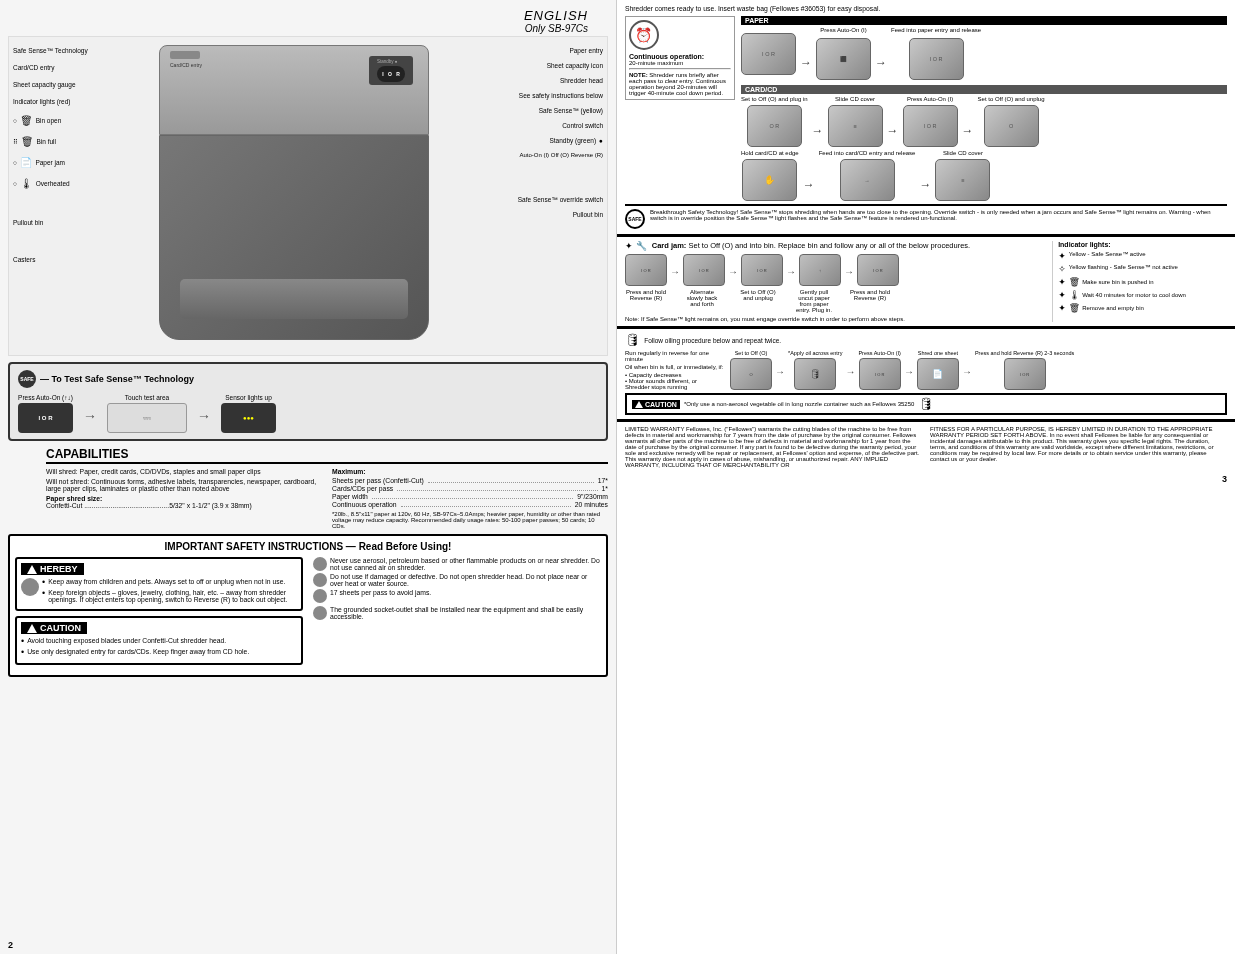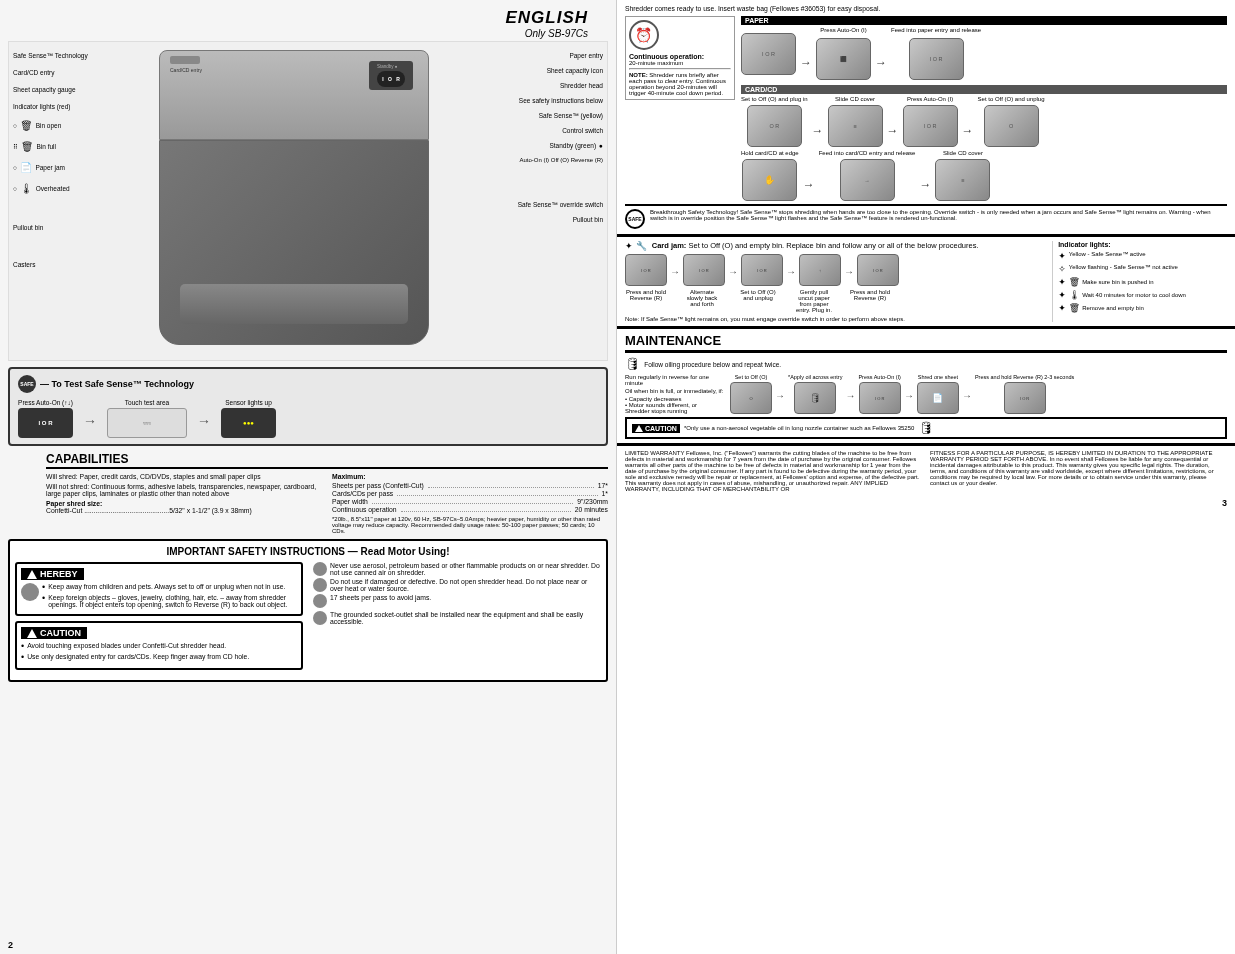--- a/index.html
+++ b/index.html
@@ -35,8 +35,8 @@
       padding-bottom: 2px;
     }
     .english-title {
-      font-size: 17px;
-      font-weight: bold;
+      font-size: 13px;
+      font-weight: normal;
       font-style: italic;
       letter-spacing: 1px;
     }

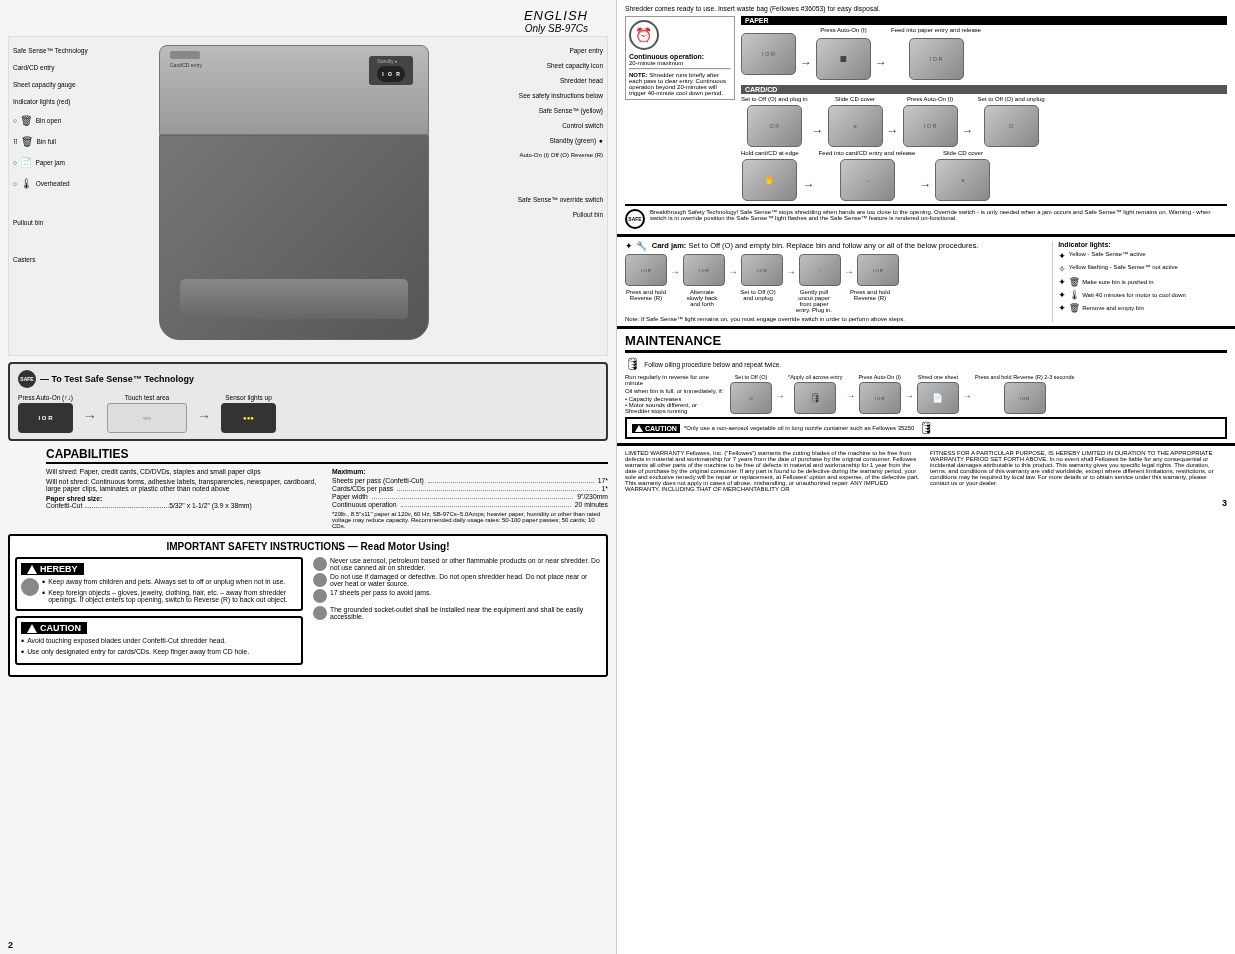--- a/index.html
+++ b/index.html
@@ -777,7 +777,7 @@
           <span style="font-size:9px;">🔧</span>
           <div>
             <span style="font-weight:bold;">Card jam:</span>
-            <span>Set to Off (O) and empty bin. Replace bin and follow any or all of the below procedures.</span>
+            <span>Set to Off (O) and into bin. Replace bin and follow any or all of the below procedures.</span>
           </div>
         </div>
         <div class="trouble-devices">

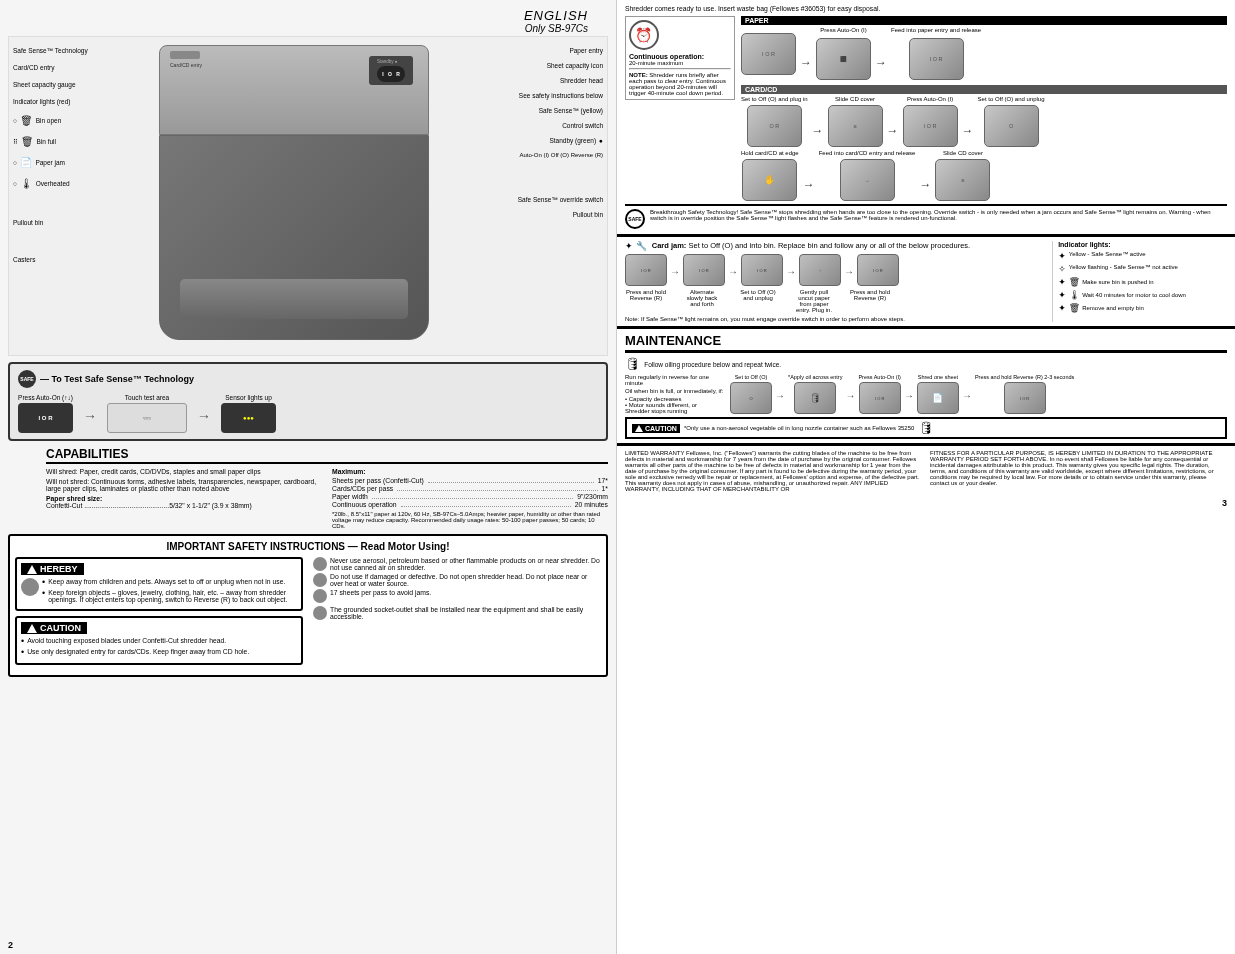--- a/index.html
+++ b/index.html
@@ -852,7 +852,6 @@
   </div>
 
   <div class="maintenance-section">
-    <div class="section-header">MAINTENANCE</div>
     <div style="font-size:6.5px;display:flex;align-items:center;gap:4px;margin-bottom:3px;">
       <span style="font-size:12px;">🛢</span>
       <span>Follow oiling procedure below and repeat twice.</span>

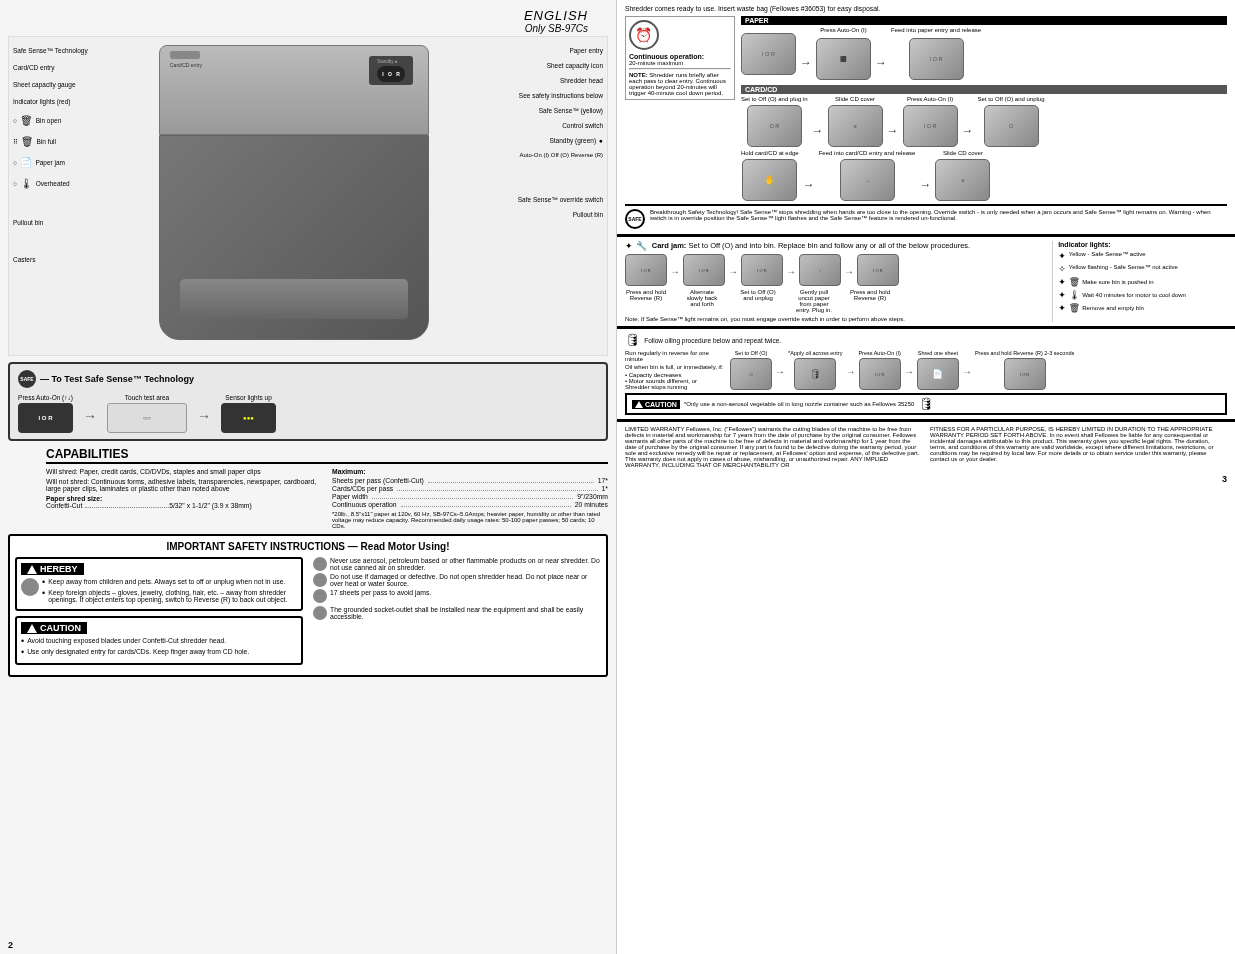--- a/index.html
+++ b/index.html
@@ -604,7 +604,7 @@
   </div>
 
   <div class="safety-section">
-    <div class="safety-title">IMPORTANT SAFETY INSTRUCTIONS — Read Motor Using!</div>
+    <div class="safety-title">IMPORTANT SAFETY INSTRUCTIONS — Read Before Using!</div>
     <div class="safety-content">
       <div class="safety-left">
         <div class="warning-box">

